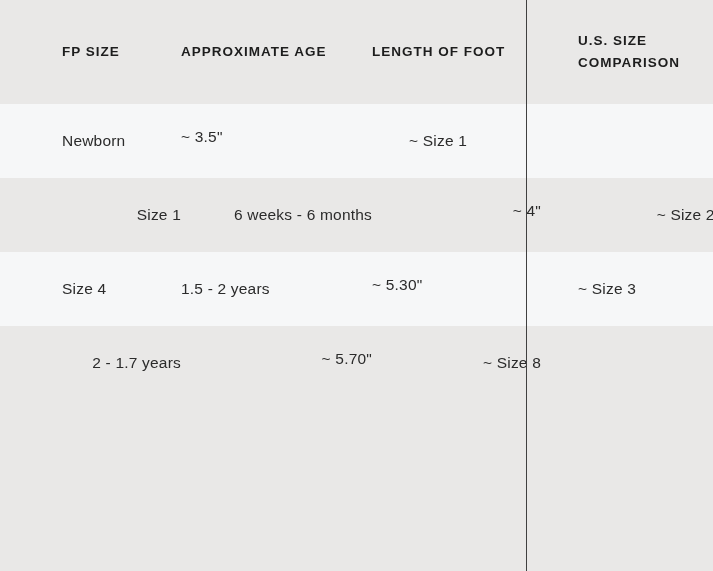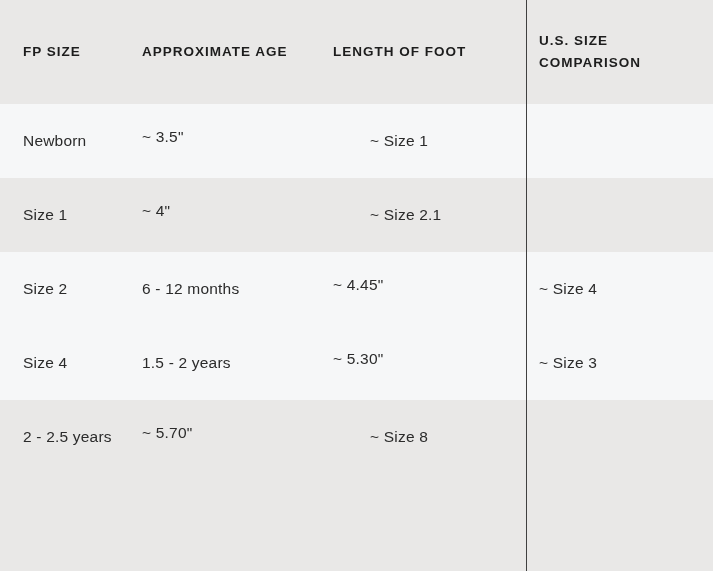--- a/index.html
+++ b/index.html
@@ -20,7 +20,7 @@
   .row {
     display: grid;
     grid-template-columns: 119px 191px 169px 187px;
-    padding-left: 23px;
+    padding-left: 62px;
     box-sizing: border-box;
     width: 100%;
     align-items: center;

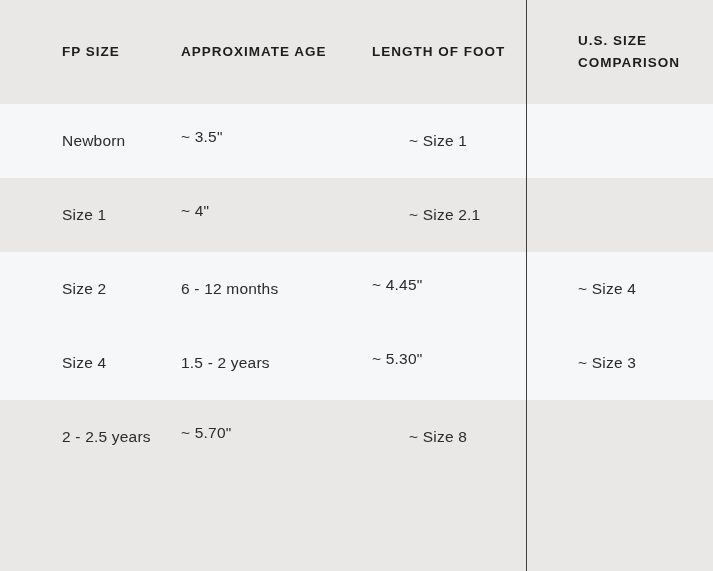--- a/index.html
+++ b/index.html
@@ -31,7 +31,7 @@
     background: #e9e8e7;
   }
   .row.light { height: 74px; background: #f6f7f8; }
-  .row.gray  { height: 74px; background: #e9e8e7; }
+  .row.gray  { height: 74px; background: #e9e8e7; text-align: right; }
   .filler {
     flex: 1 1 auto;
     background: #e9e8e7;

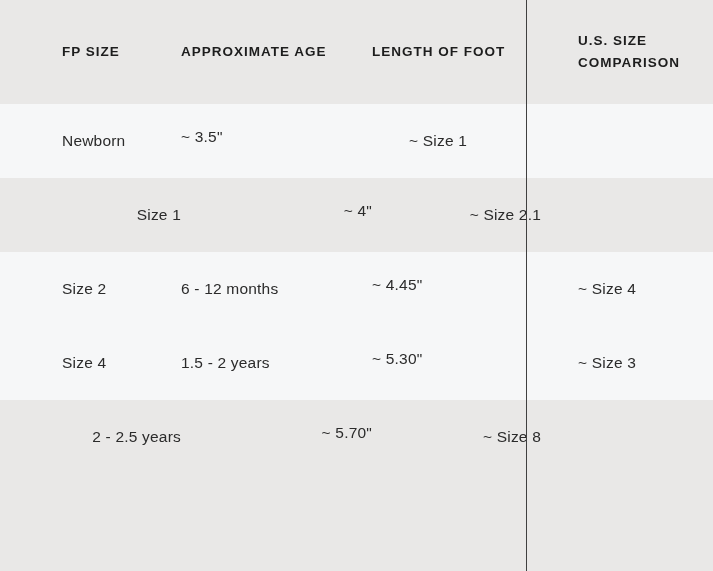--- a/index.html
+++ b/index.html
@@ -90,6 +90,7 @@
 
   <div class="row gray">
     <div class="cell">Size 1</div>
+    <div class="cell">6 weeks - 6 months</div>
     <div class="cell length-col">~ 4"</div>
     <div class="cell us-col">~ Size 2.1</div>
   </div>

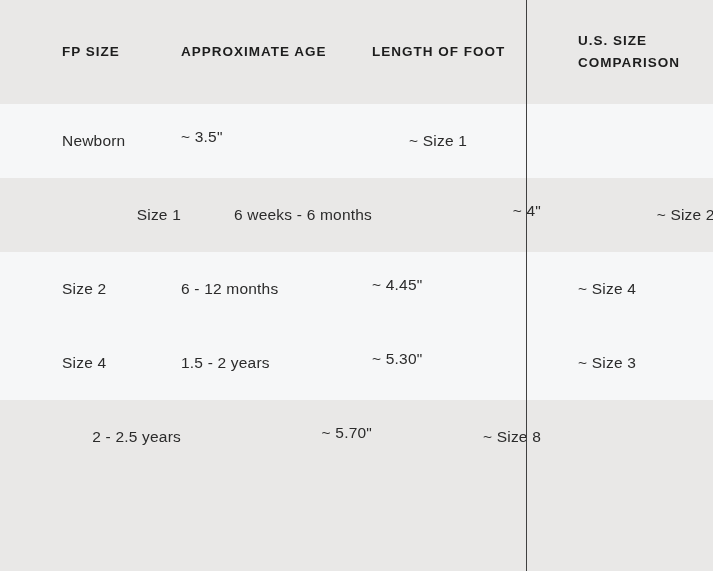--- a/index.html
+++ b/index.html
@@ -95,12 +95,6 @@
     <div class="cell us-col">~ Size 2.1</div>
   </div>
 
-  <div class="row light">
-    <div class="cell">Size 2</div>
-    <div class="cell">6 - 12 months</div>
-    <div class="cell length-col">~ 4.45"</div>
-    <div class="cell us-col">~ Size 4</div>
-  </div>
 
 
   <div class="row light">

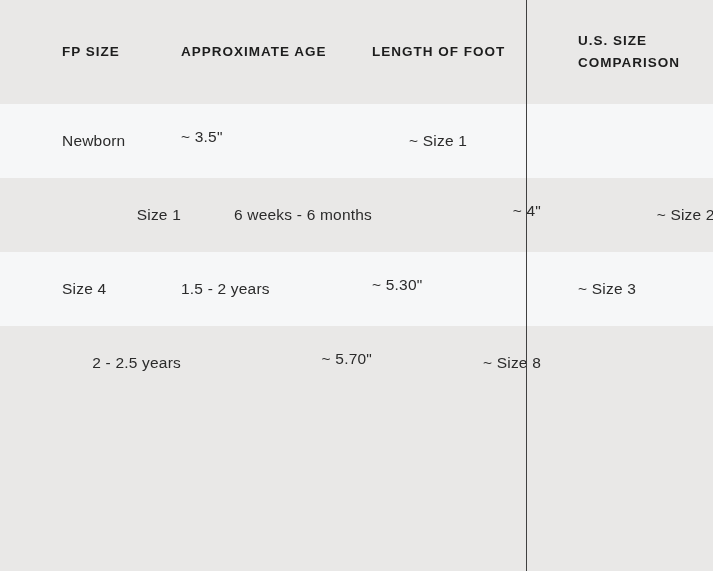--- a/index.html
+++ b/index.html
@@ -105,7 +105,7 @@
   </div>
 
   <div class="row gray">
-    <div class="cell">2 - 2.5 years</div>
+    <div class="cell">2 - 1.7 years</div>
     <div class="cell length-col">~ 5.70"</div>
     <div class="cell us-col">~ Size 8</div>
   </div>

